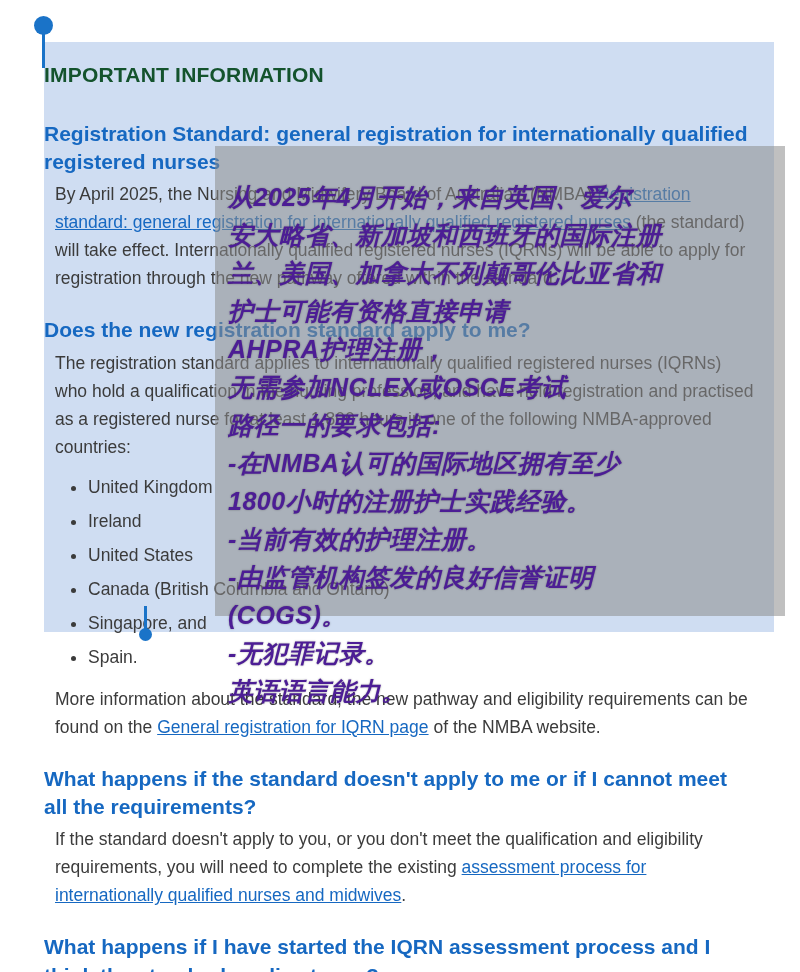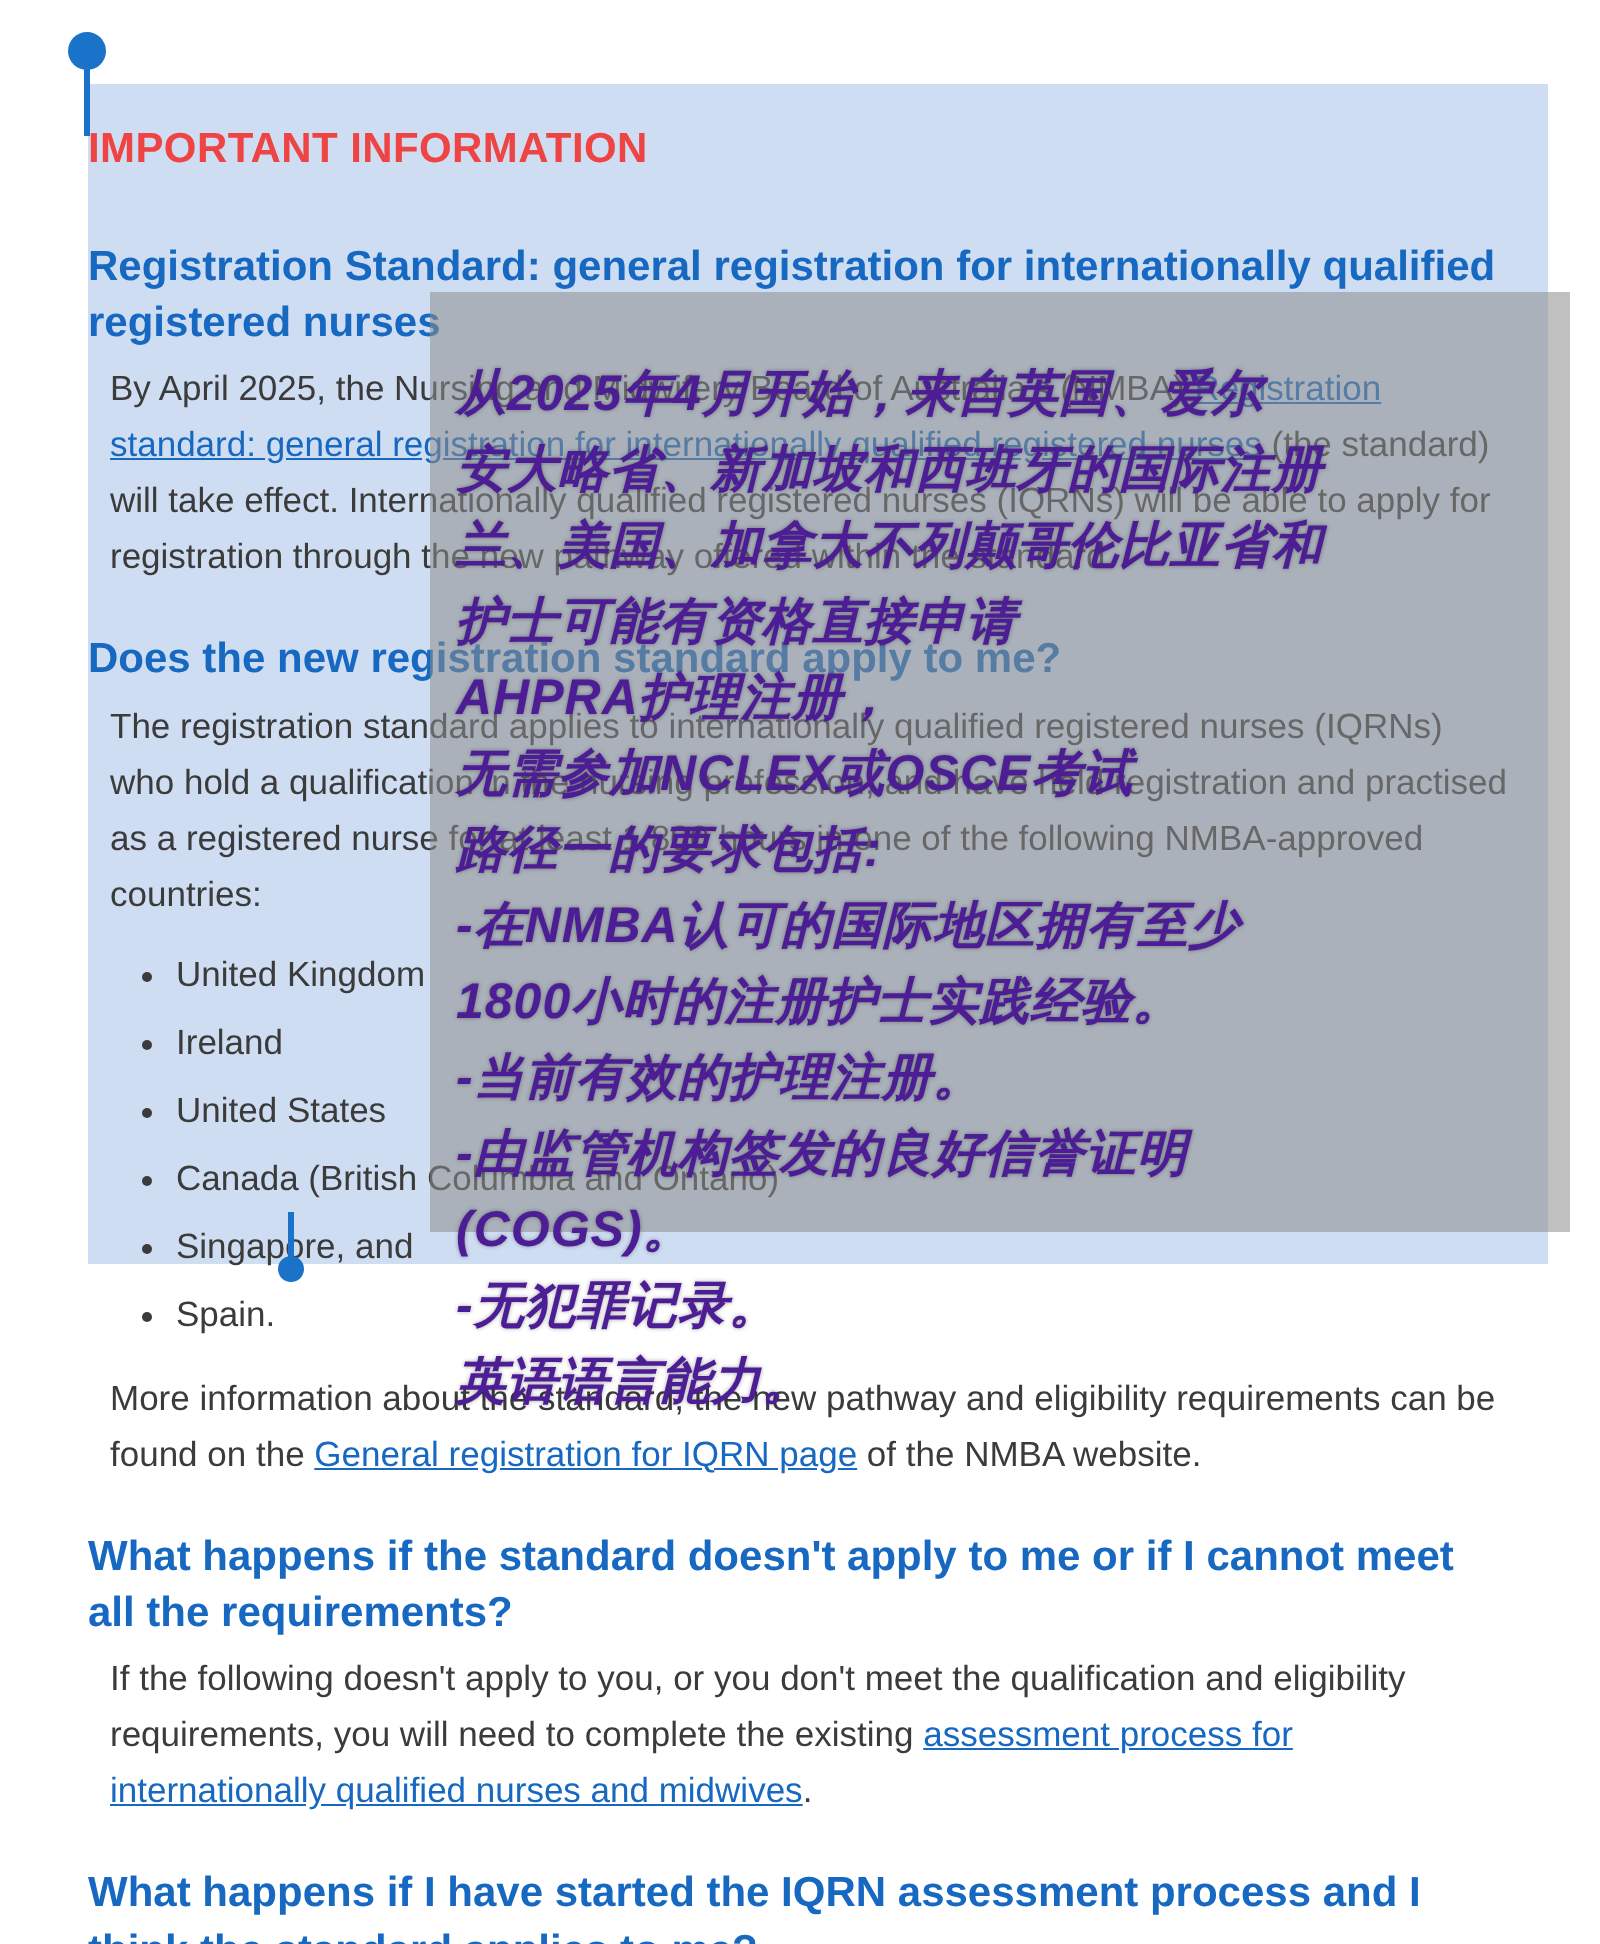--- a/index.html
+++ b/index.html
@@ -48,7 +48,7 @@
   .h-important {
     font-size: 21px;
     font-weight: bold;
-    color: #ef4444;
+    color: #14532d;
     letter-spacing: 0.2px;
     margin: 0 0 28px 0;
   }

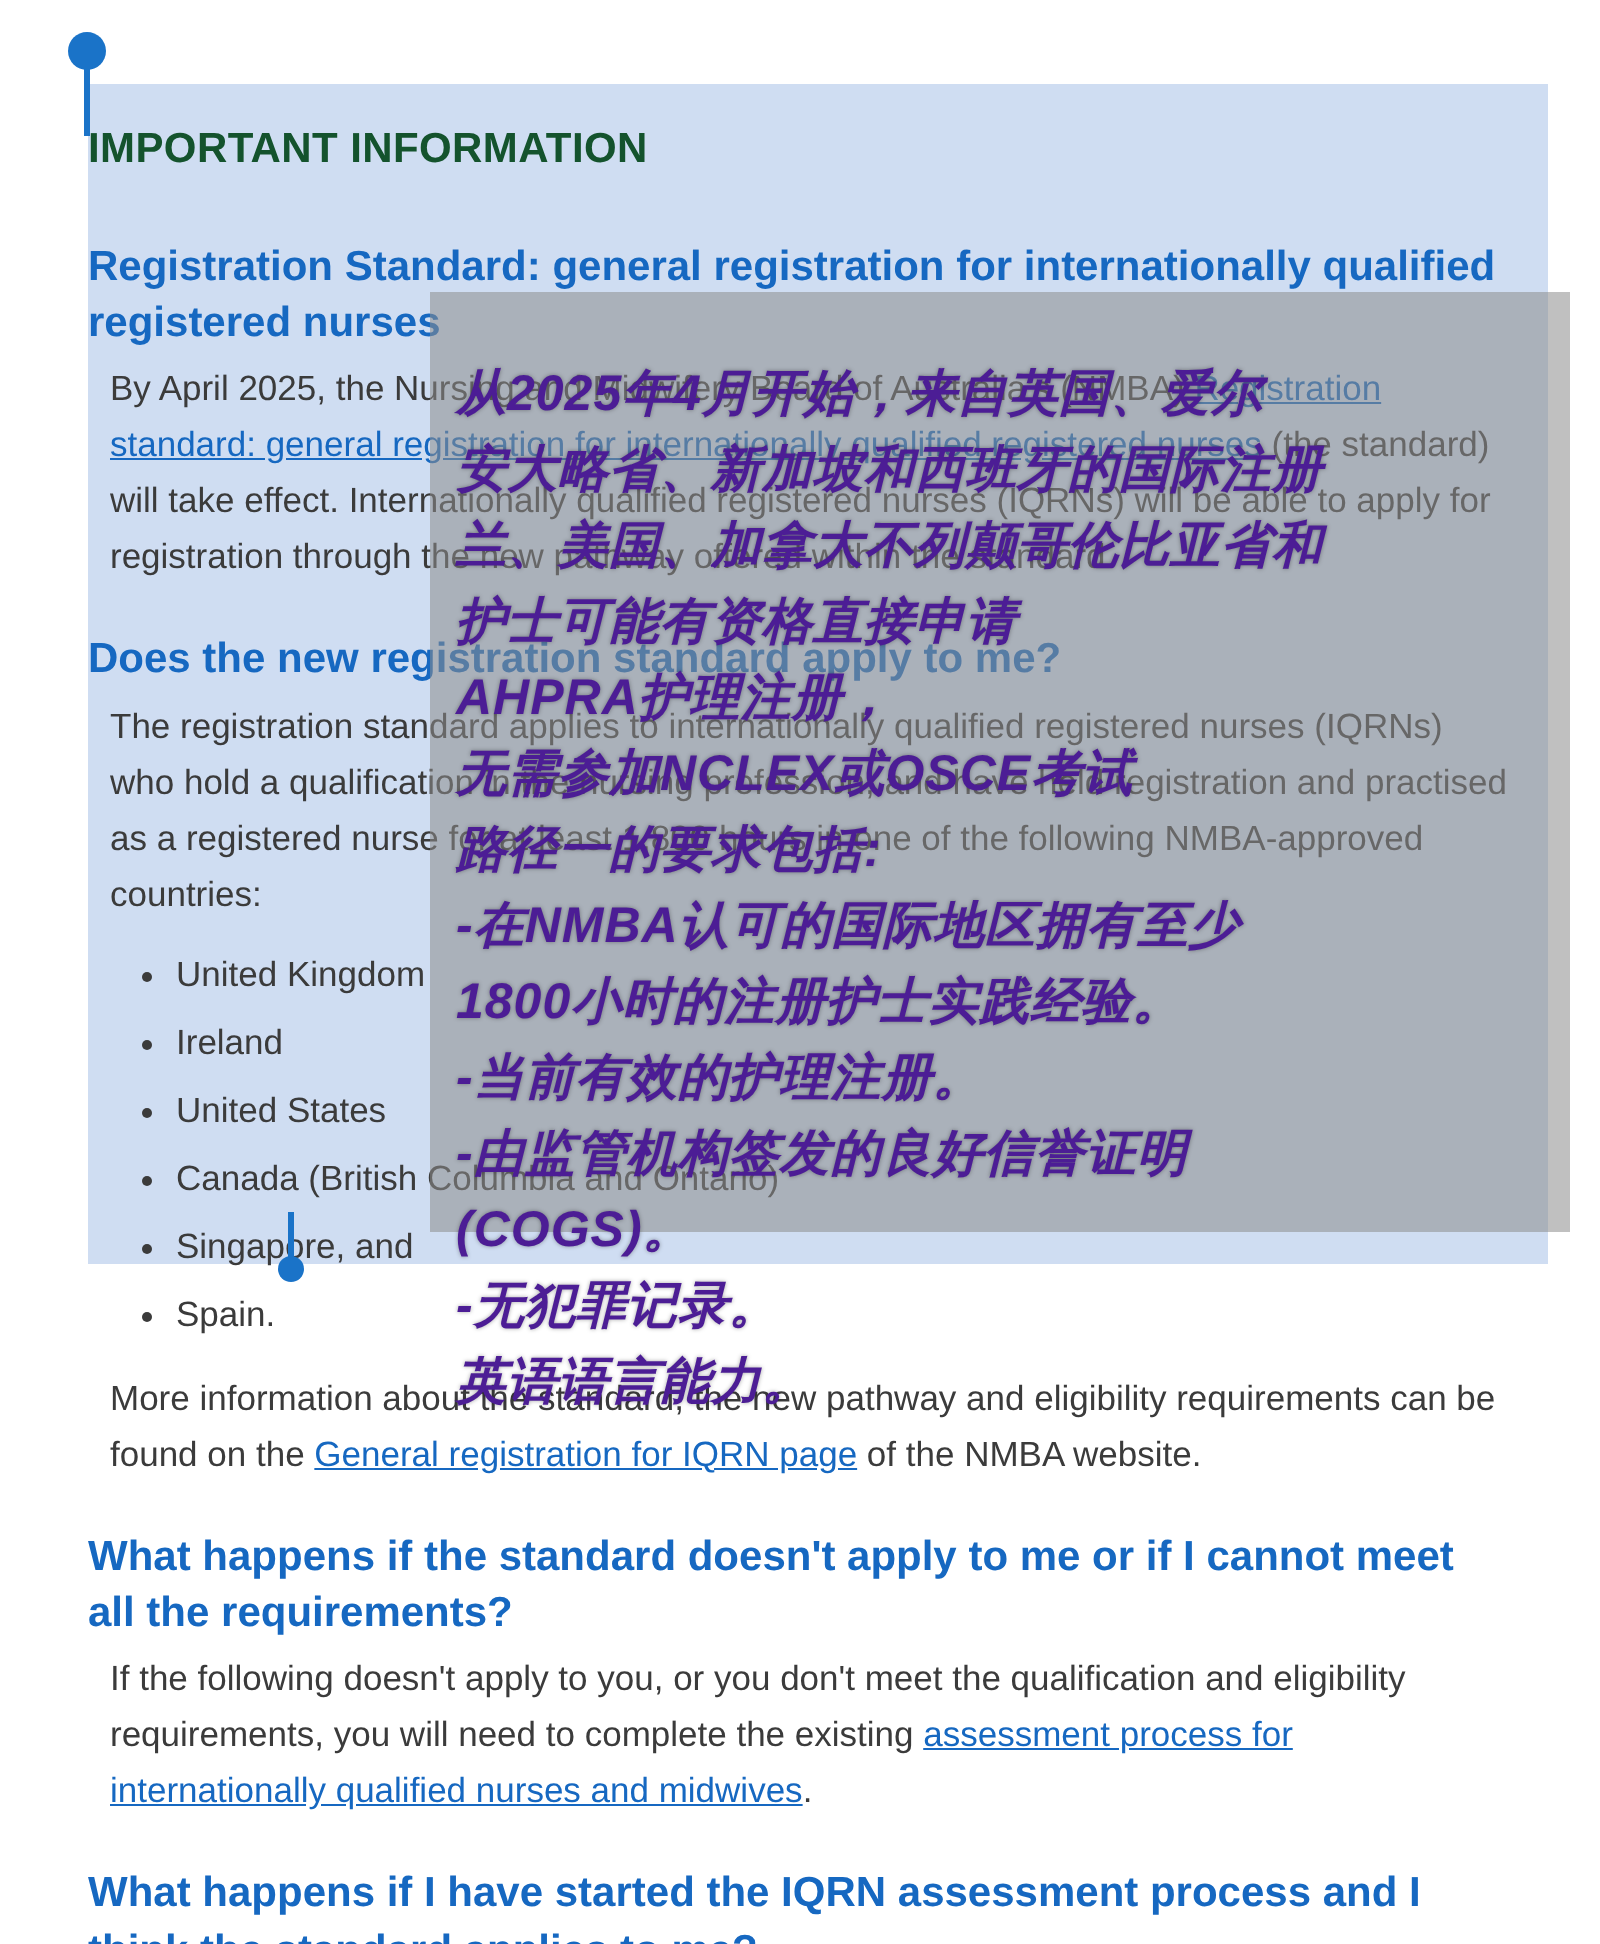--- a/index.html
+++ b/index.html
@@ -196,7 +196,7 @@
 
     <div class="h-blue">What happens if the standard doesn't apply to me or if I cannot meet all the requirements?</div>
 
-    <p class="para"><span>If the following doesn't apply to you, or you don't meet the qualification and eligibility requirements, you will need to complete the existing </span><a class="lnk" href="#">assessment process for internationally qualified nurses and midwives</a><span>.</span></p>
+    <p class="para"><span>If the standard doesn't apply to you, or you don't meet the qualification and eligibility requirements, you will need to complete the existing </span><a class="lnk" href="#">assessment process for internationally qualified nurses and midwives</a><span>.</span></p>
 
     <div class="sec-gap"></div>
 

